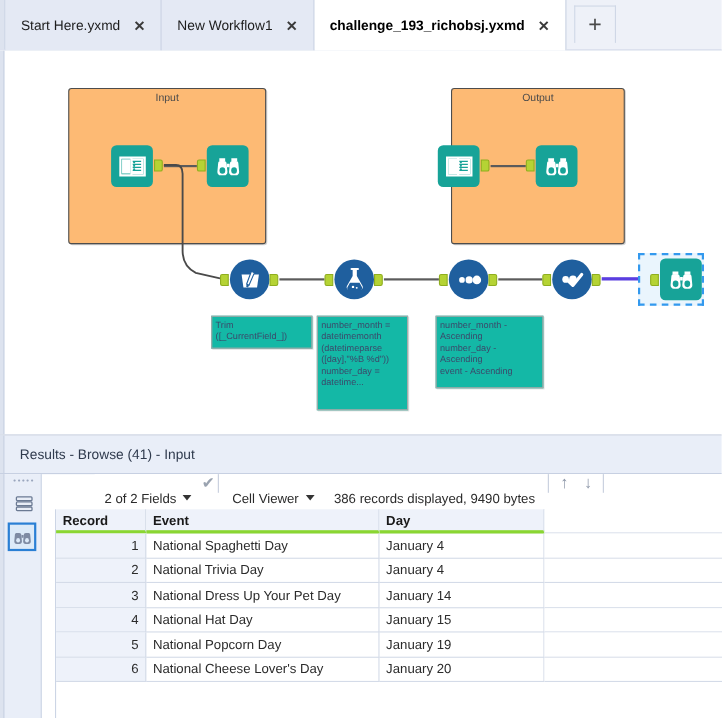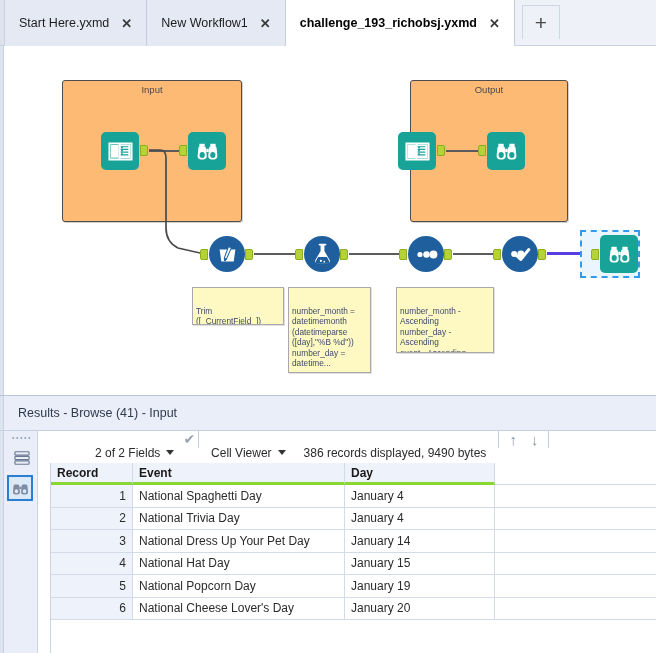--- a/index.html
+++ b/index.html
@@ -158,12 +158,12 @@
 
   .annot {
     position: absolute;
-    background: #fef9c3;
+    background: #14b8a6;
     border: 1px solid #a9a9a9;
     color: #3b4a6b;
     font-size: 8.3px;
     line-height: 10.4px;
-    padding: 18px 3px;
+    padding: 2px 3px;
     box-sizing: border-box;
     overflow: hidden;
     white-space: pre-line;

